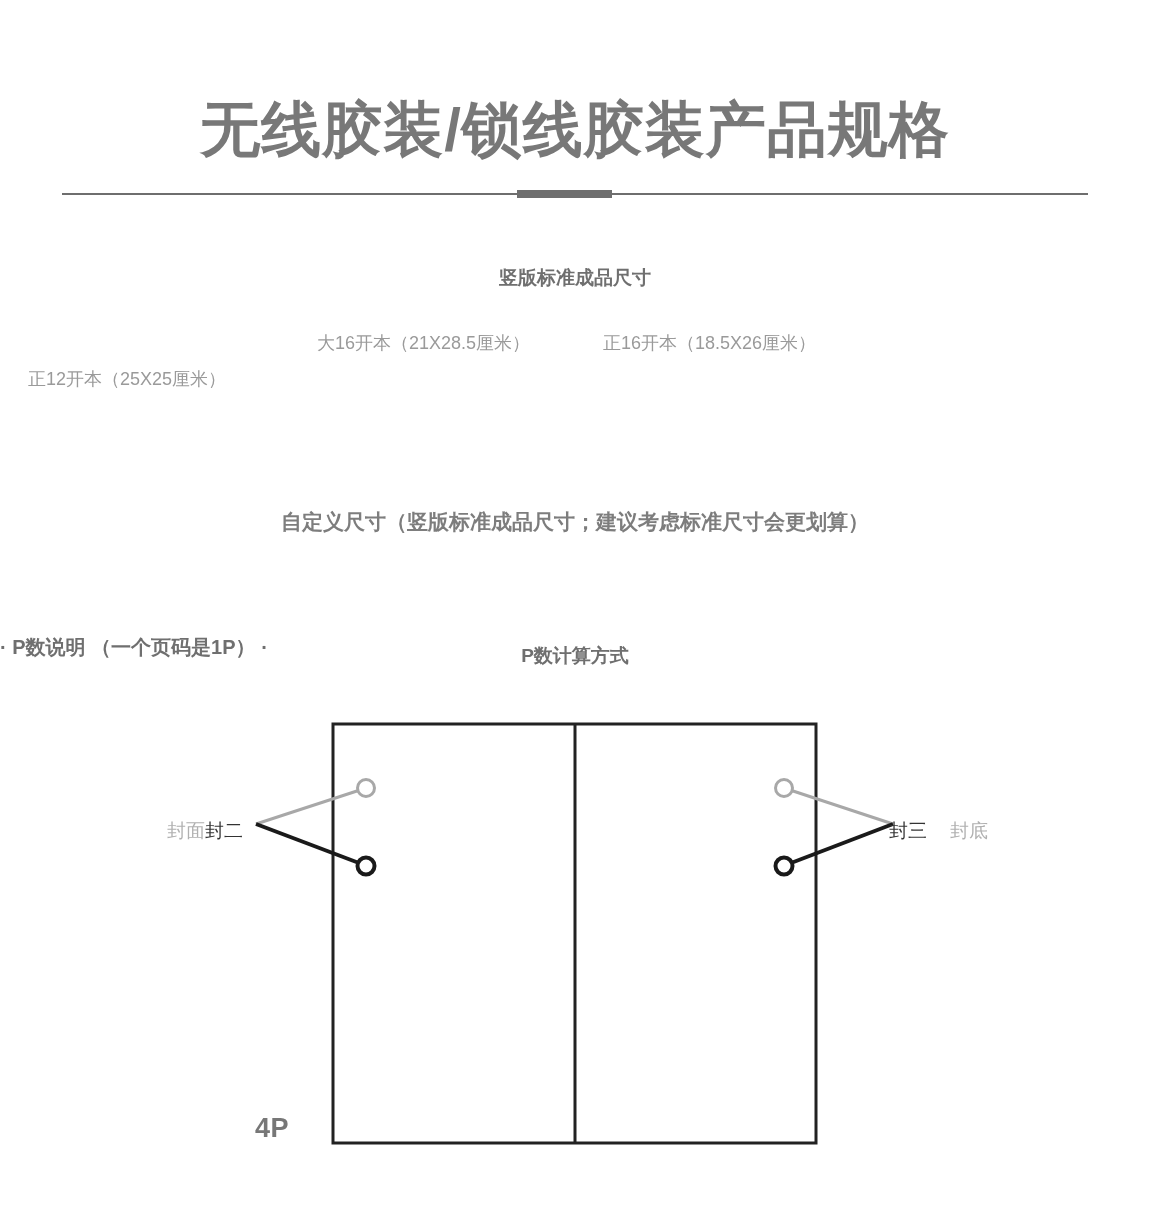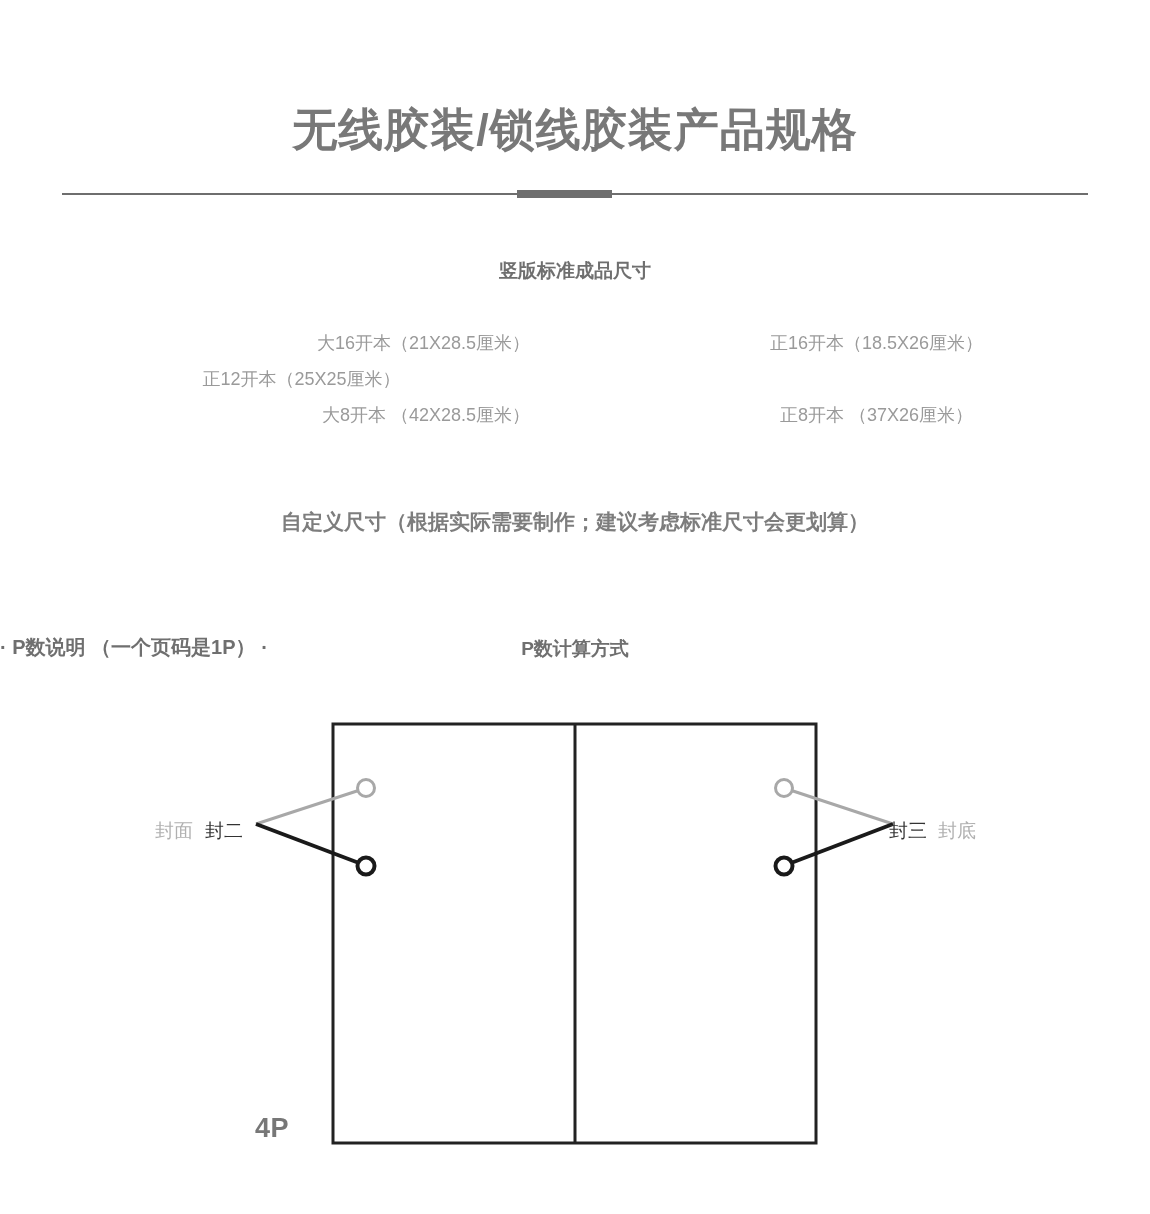--- a/index.html
+++ b/index.html
@@ -23,7 +23,7 @@
     left: 0;
     width: 1150px;
     text-align: center;
-    font-size: 45px;
+    font-size: 60px;
     font-weight: bold;
     color: #787878;
     letter-spacing: 1px;

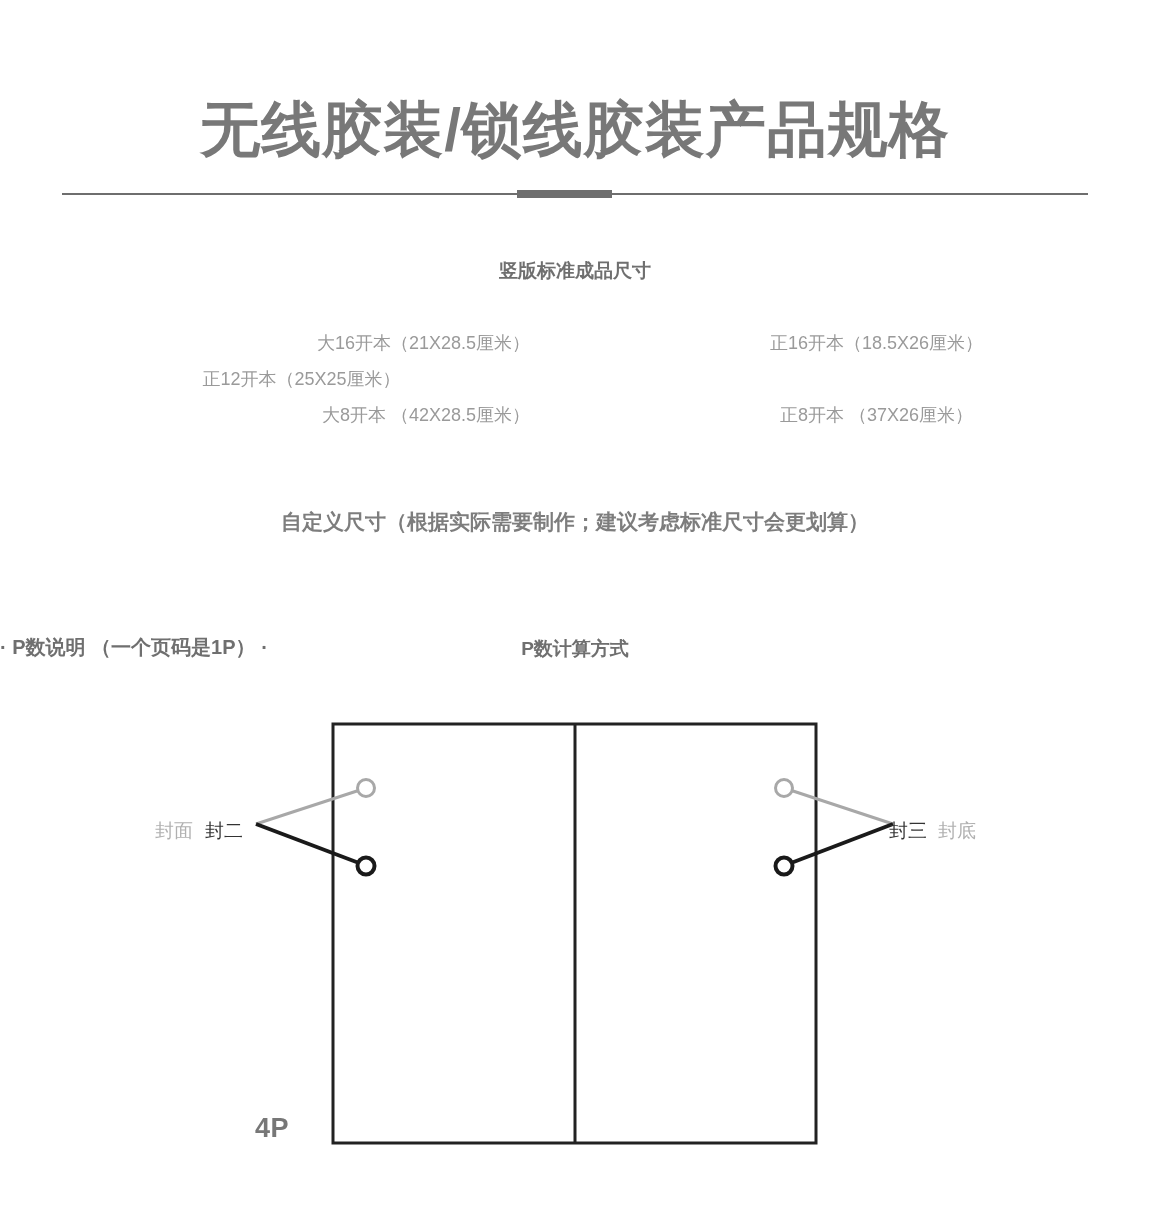--- a/index.html
+++ b/index.html
@@ -66,6 +66,7 @@
     font-weight: bold;
     color: #6f6f6f;
     white-space: nowrap;
+    margin-top: 7px;
   }
   #subtitle-sizes { top: 258px; }
 

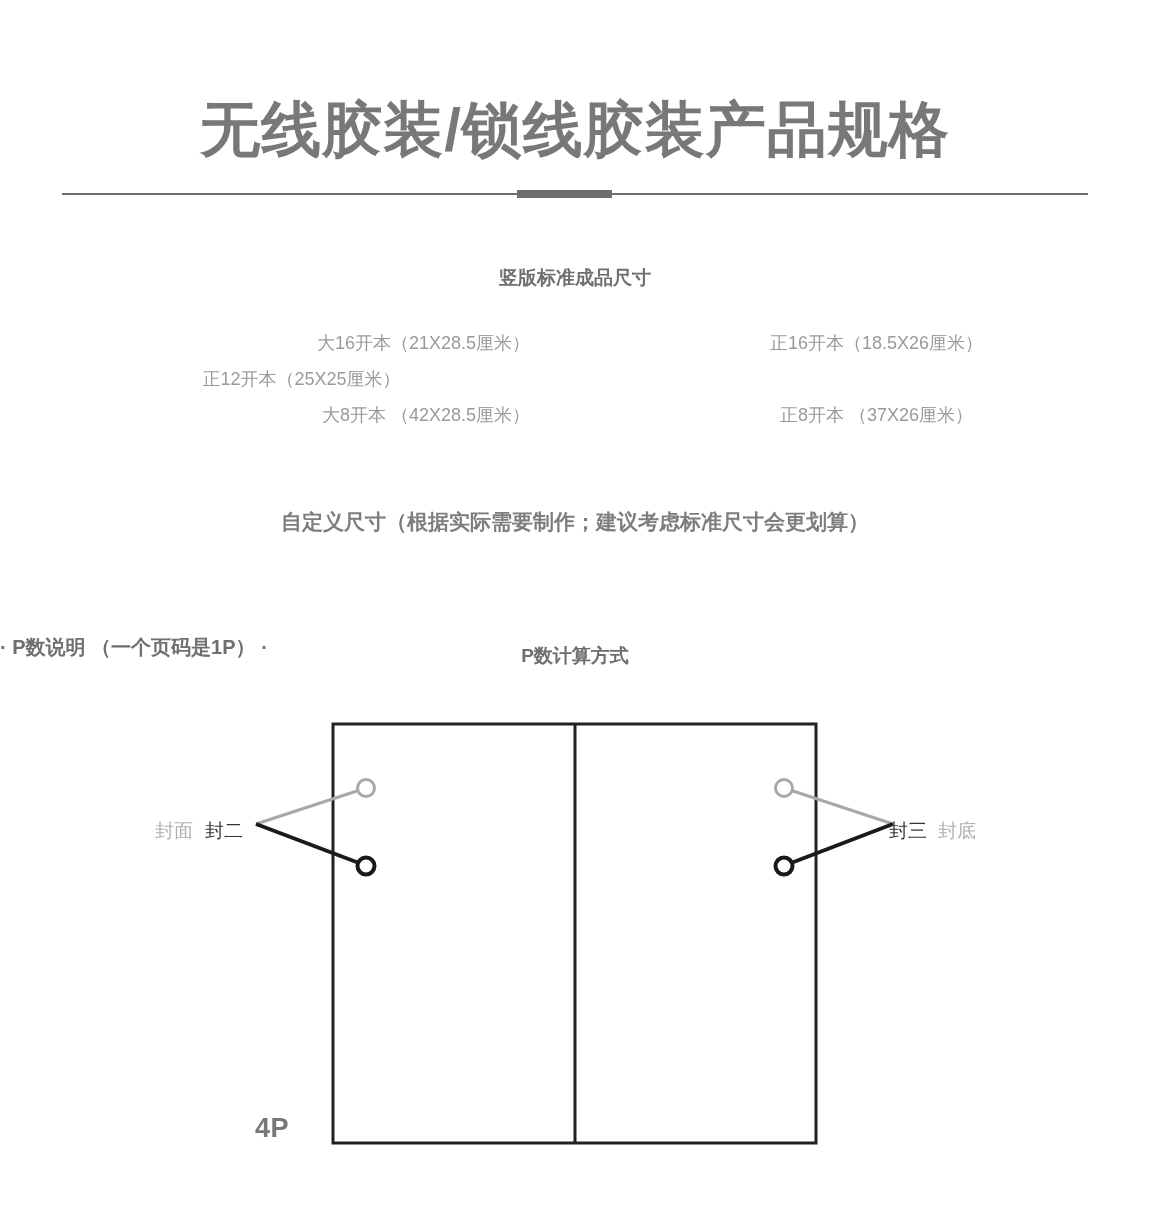--- a/index.html
+++ b/index.html
@@ -95,7 +95,7 @@
   }
   .size-cell.right {
     width: 575px;
-    text-align: center;
+    text-align: left;
     padding-left: 28px;
     box-sizing: border-box;
   }

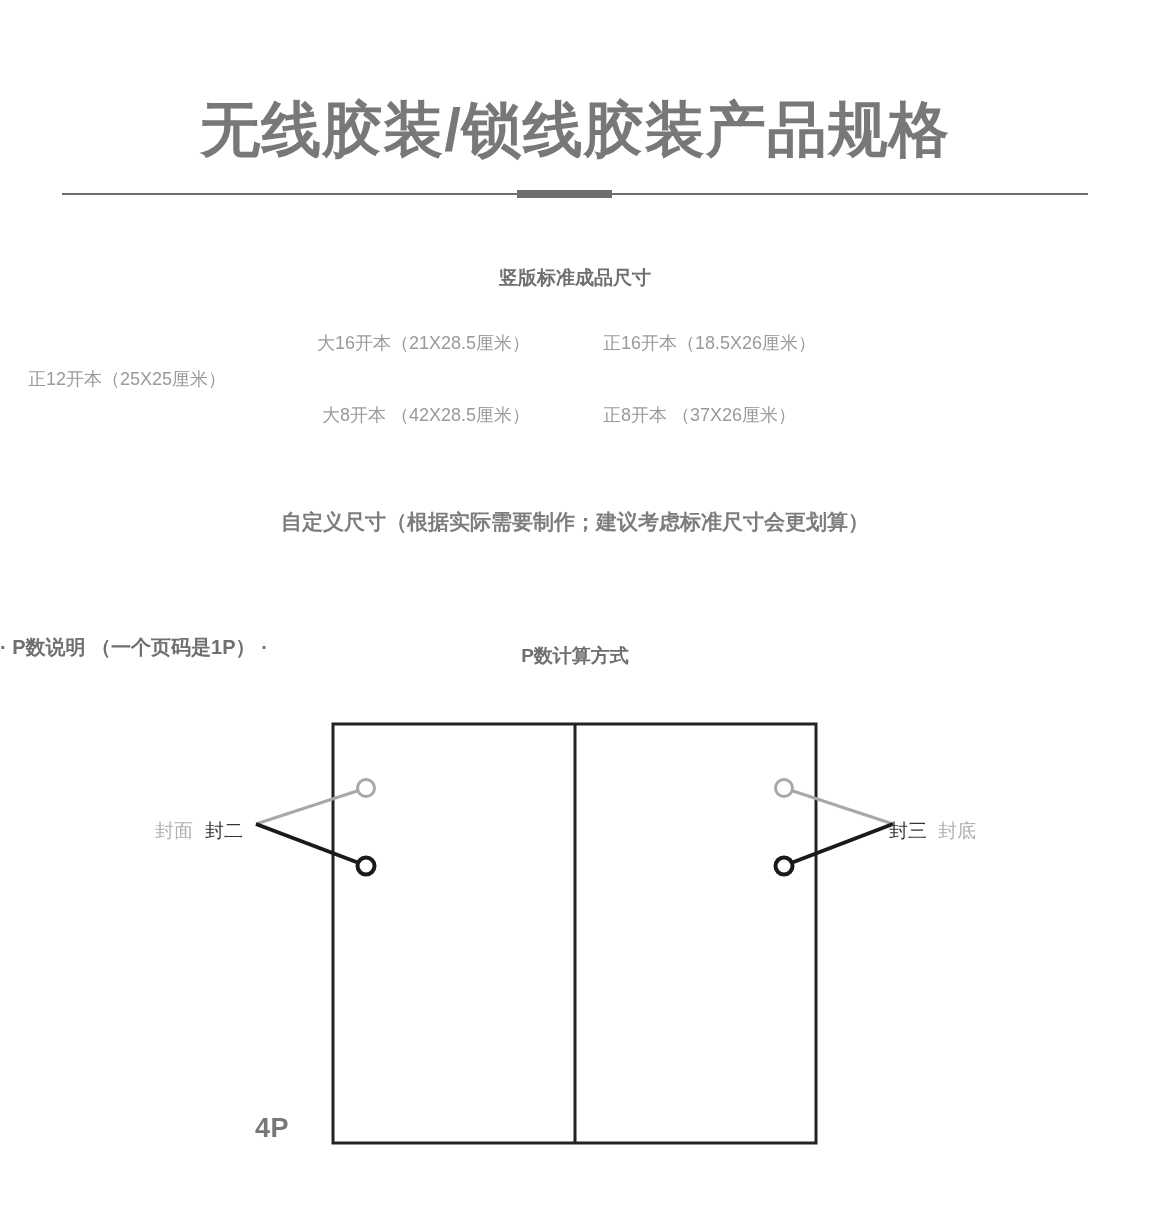--- a/index.html
+++ b/index.html
@@ -183,10 +183,6 @@
     <div class="size-cell right">正12开本（25X25厘米）</div>
   </div>
 
-  <div class="size-row">
-    <div class="size-cell left">大8开本 （42X28.5厘米）</div>
-    <div class="size-cell right">正8开本 （37X26厘米）</div>
-  </div>
 
 </div>
 

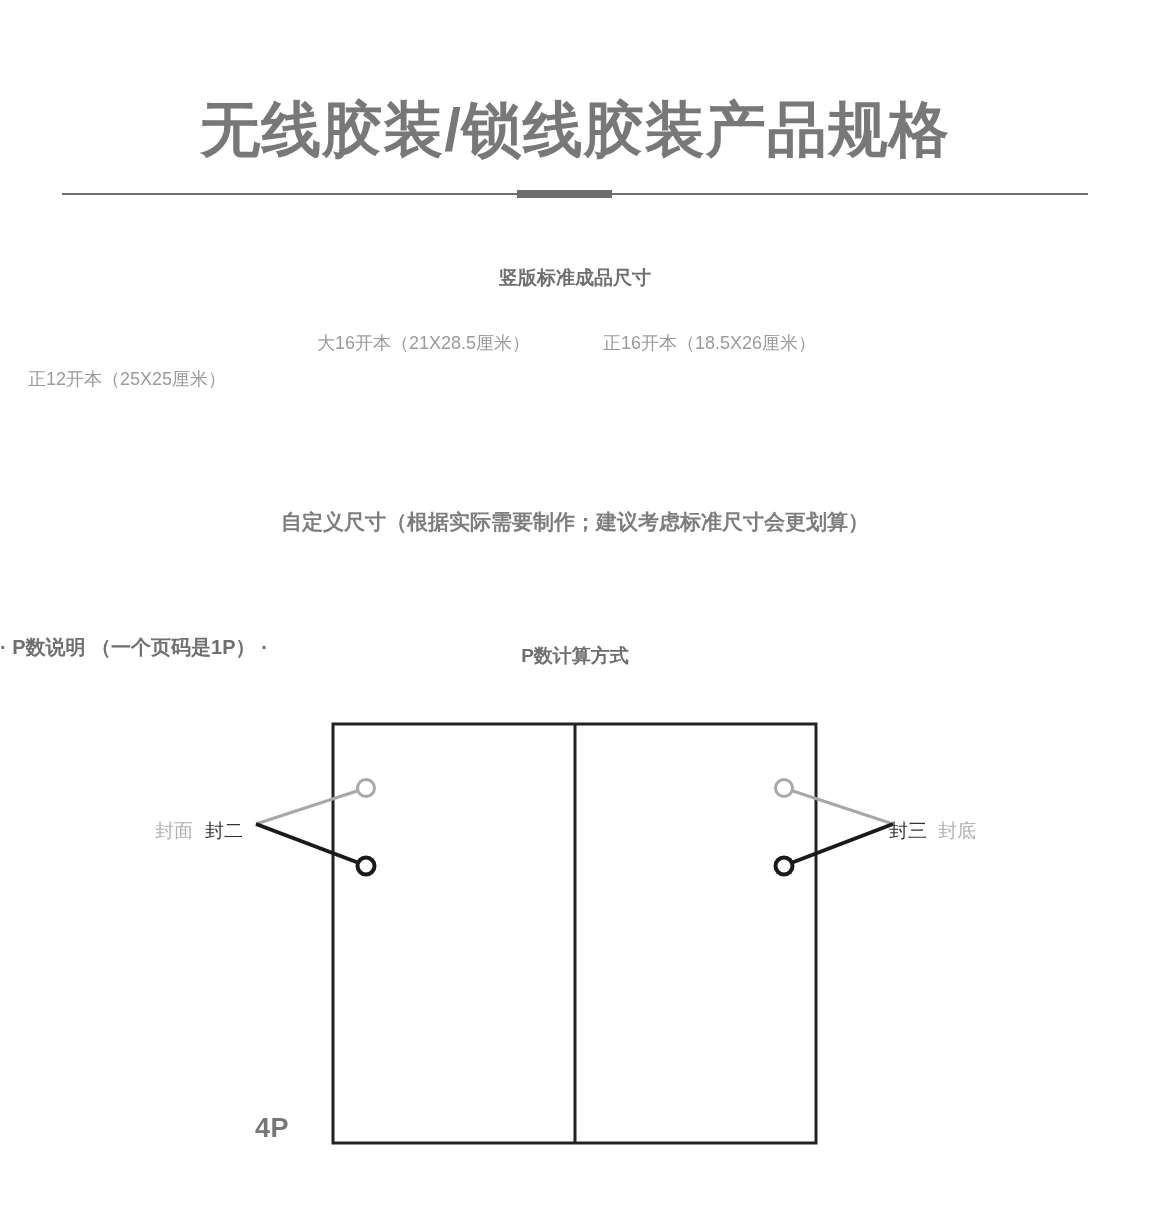--- a/index.html
+++ b/index.html
@@ -186,7 +186,7 @@
 
 </div>
 
-<div class="custom-note">自定义尺寸（根据实际需要制作；建议考虑标准尺寸会更划算）</div>
+<div class="custom-note">自定义尺寸（竖版标准成品尺寸；建议考虑标准尺寸会更划算）</div>
 
 <div class="section-subtitle" id="subtitle-pcount">P数计算方式</div>
 

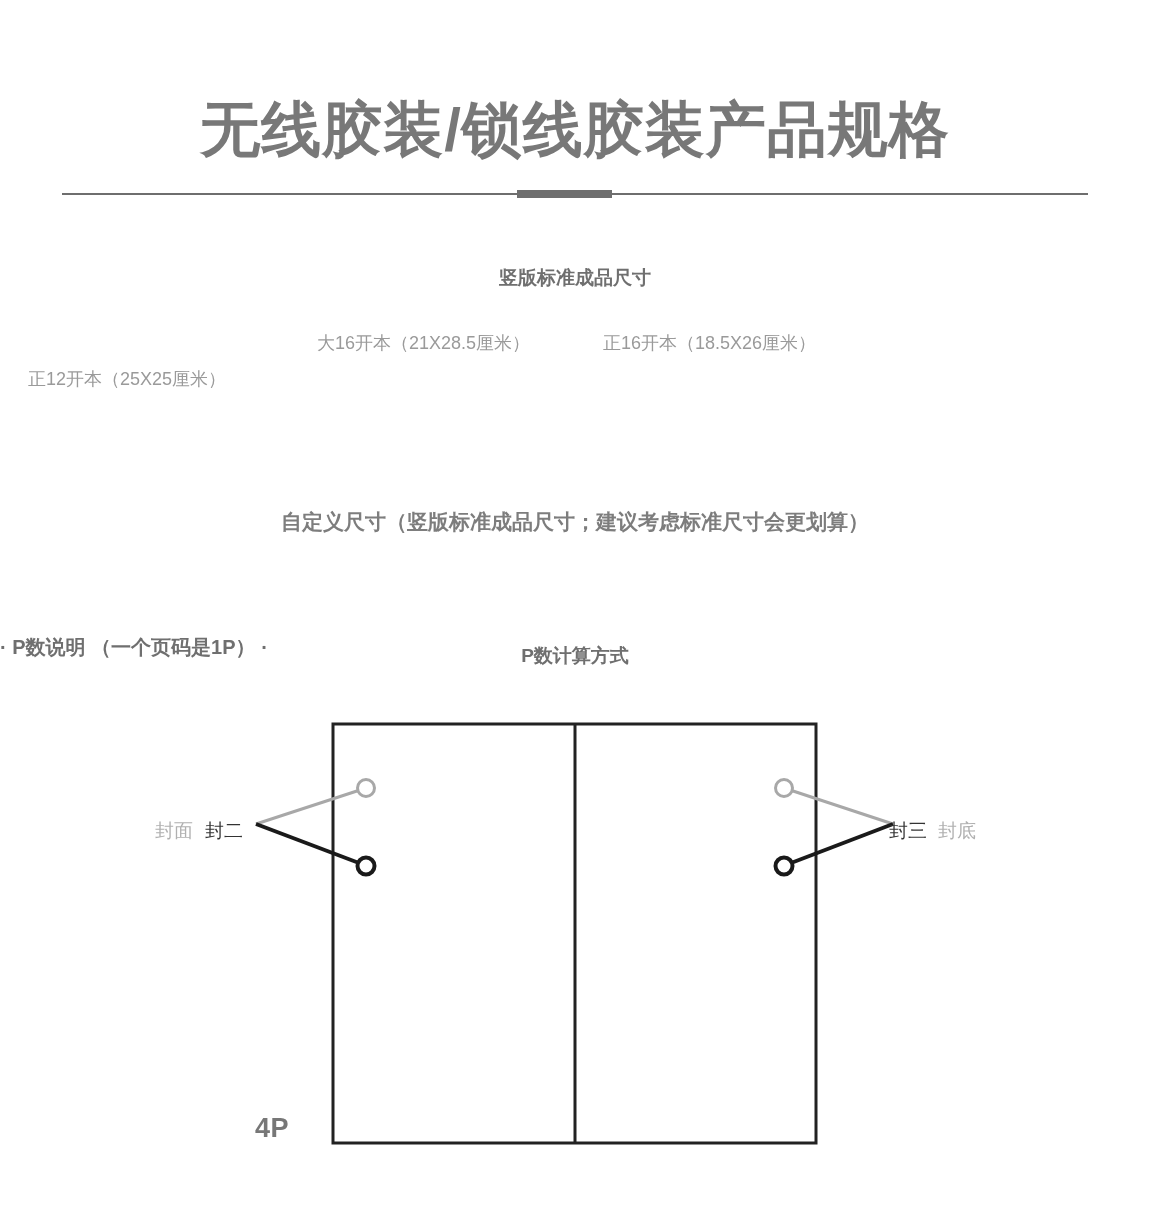--- a/index.html
+++ b/index.html
@@ -151,7 +151,7 @@
     font-size: 19px;
     white-space: nowrap;
   }
-  .diag-label.dim { color: #b0b0b0; }
+  .diag-label.dim { color: #b0b0b0; margin-left: 12px; }
   .diag-label.dark { color: #333333; text-align: right; }
 
   #label-cover      { left: 155px; top: 818px; }

